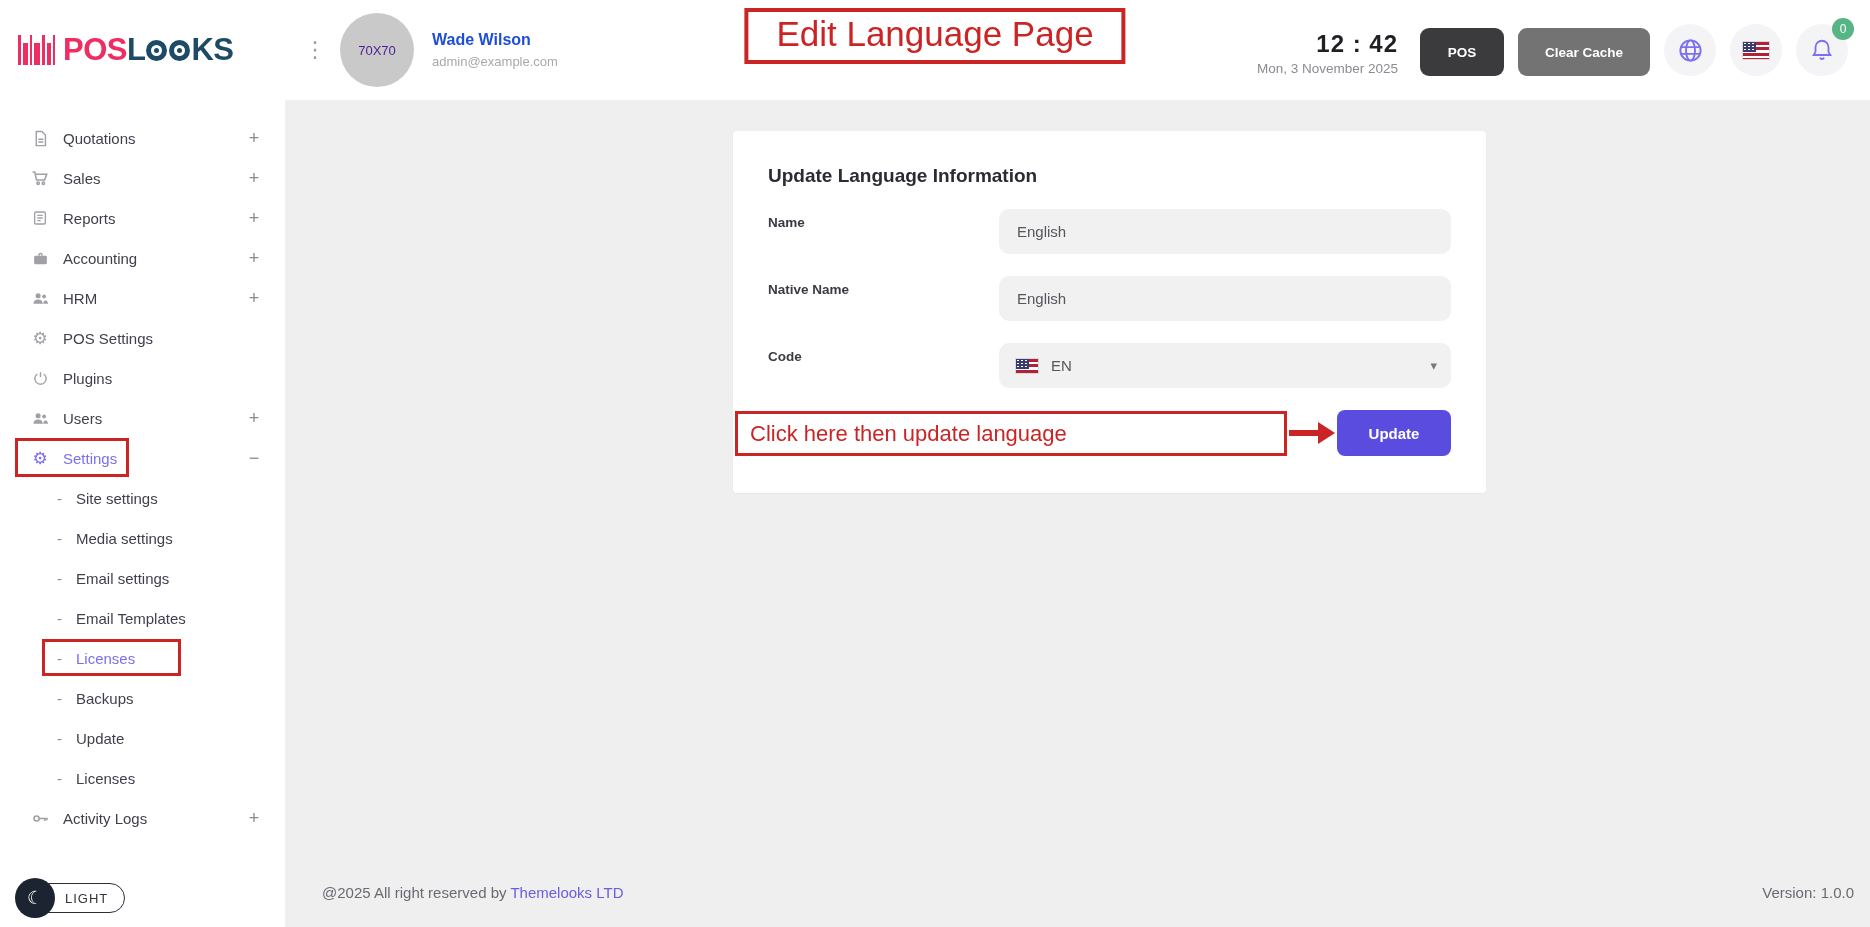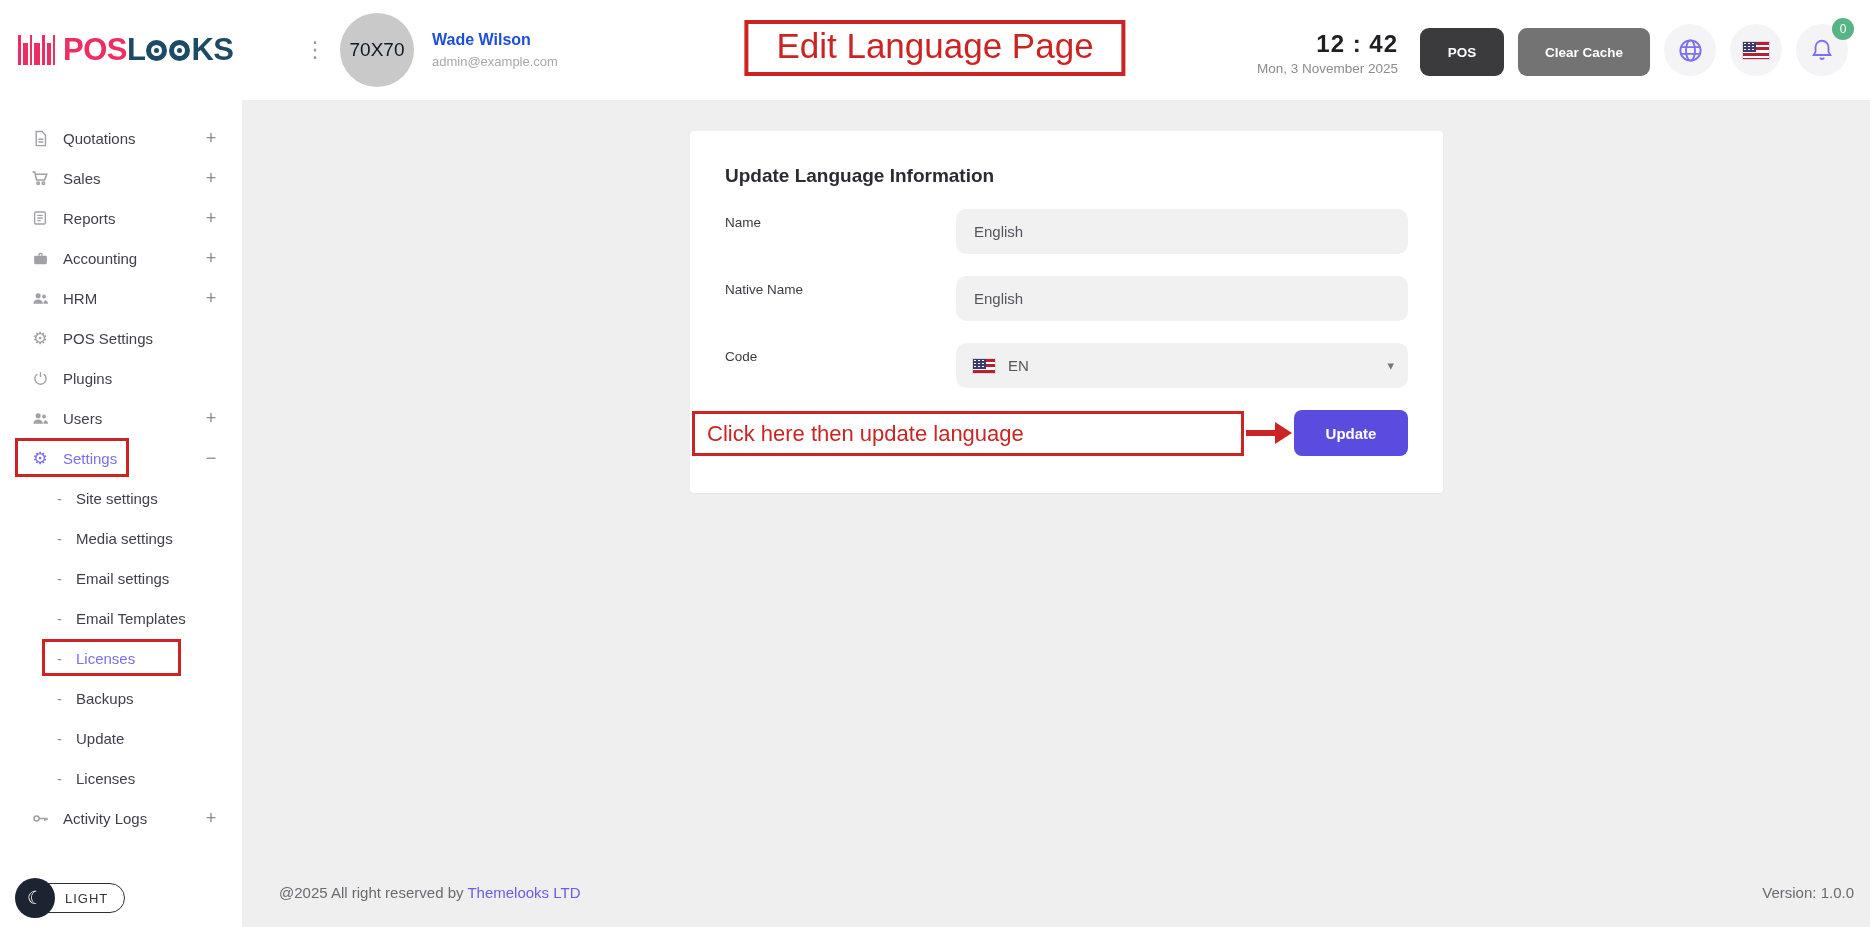--- a/index.html
+++ b/index.html
@@ -19,8 +19,8 @@
   .ring { width:21px; height:21px; border:5px solid #1d4b66; border-radius:50%; display:inline-block; position:relative; margin:0 1px; }
   .ring::after { content:""; position:absolute; left:50%; top:50%; width:5px; height:5px; margin:-2.5px 0 0 -2.5px; background:#1d4b66; border-radius:50%; }
   .vdots { font-size:22px; color:#9a9aa2; margin:0 14px 0 4px; line-height:1; }
-  .avatar { width:74px; height:74px; border-radius:50%; background:#c9c9c9; color:#0f172a;
-            display:flex; align-items:center; justify-content:center; font-size:19px; }
+  .avatar { width:74px; height:74px; border-radius:50%; background:#c9c9c9; color:#4c1d95;
+            display:flex; align-items:center; justify-content:center; font-size:13px; }
   .userblock { margin-left:18px; }
   .username { font-size:16px; font-weight:700; color:#1d4ed8; }
   .useremail { font-size:13px; color:#a8a8ae; margin-top:5px; }

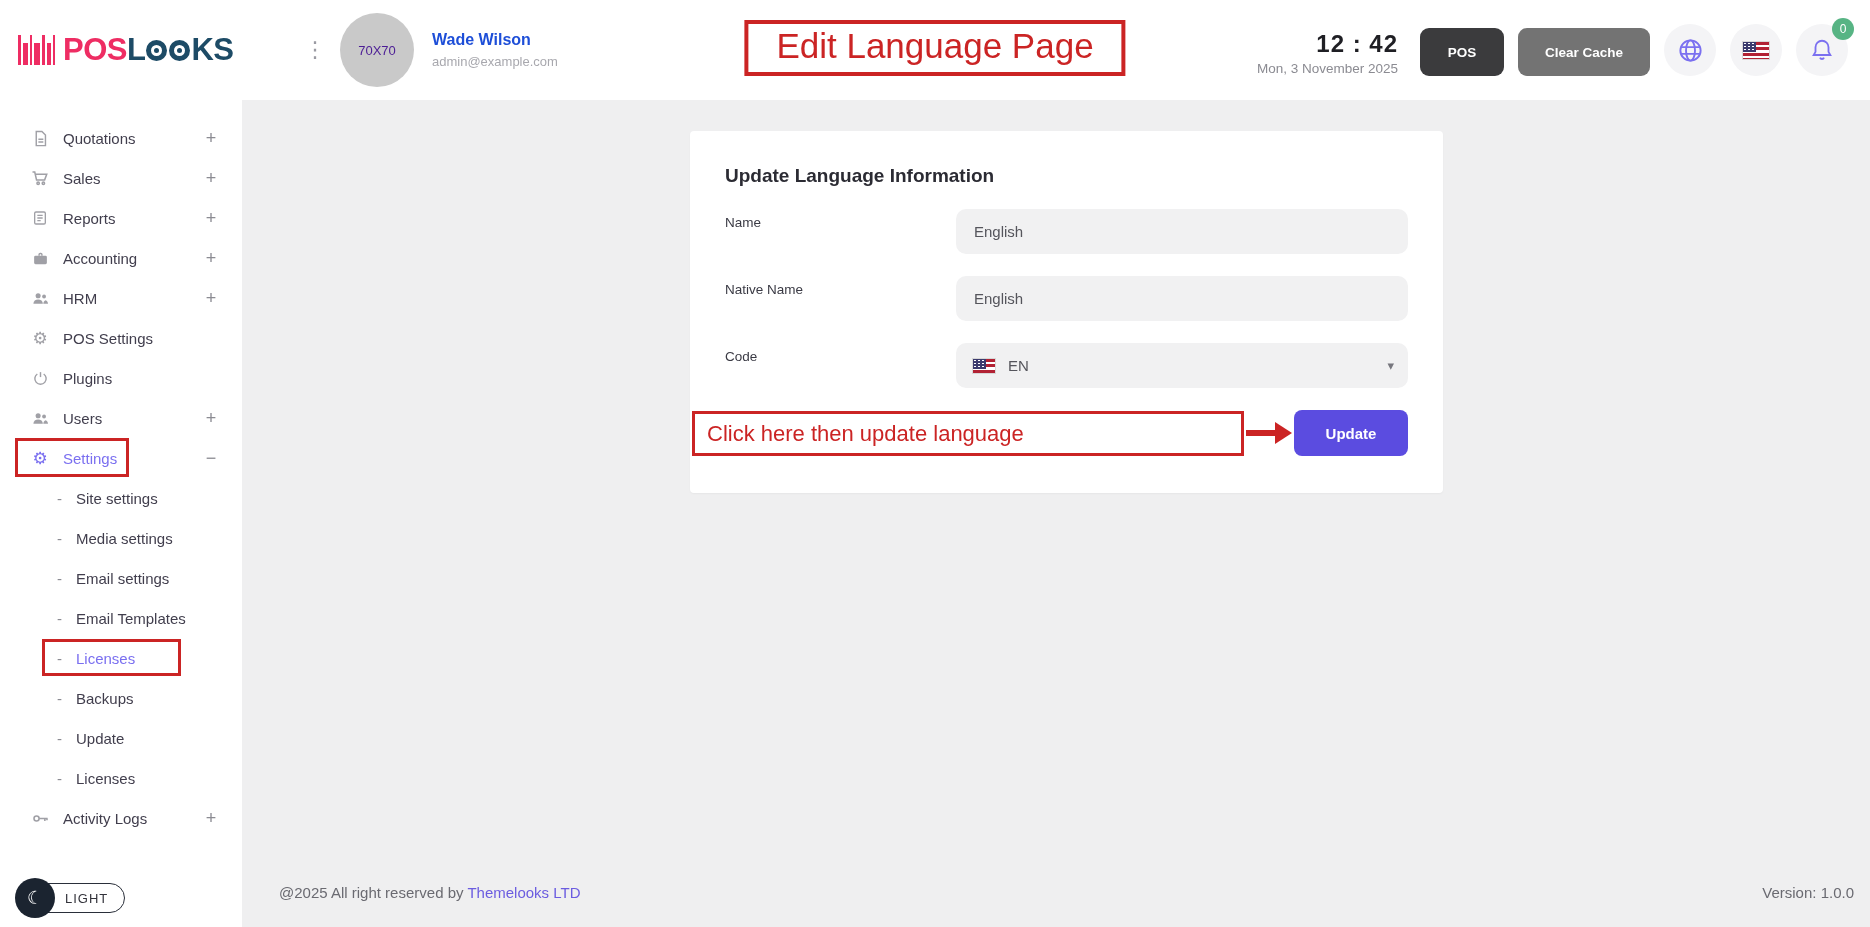--- a/index.html
+++ b/index.html
@@ -24,7 +24,7 @@
   .userblock { margin-left:18px; }
   .username { font-size:16px; font-weight:700; color:#1d4ed8; }
   .useremail { font-size:13px; color:#a8a8ae; margin-top:5px; }
-  .page-note { position:absolute; left:50%; top:20px; transform:translateX(-50%);
+  .page-note { position:absolute; left:50%; top:8px; transform:translateX(-50%);
                border:4px solid #cb2424; color:#cb2424; font-size:35px; padding:2px 28px 6px;
                white-space:nowrap; background:#fff; }
   .header-right { margin-left:auto; display:flex; align-items:flex-end; gap:14px; padding-right:22px; }

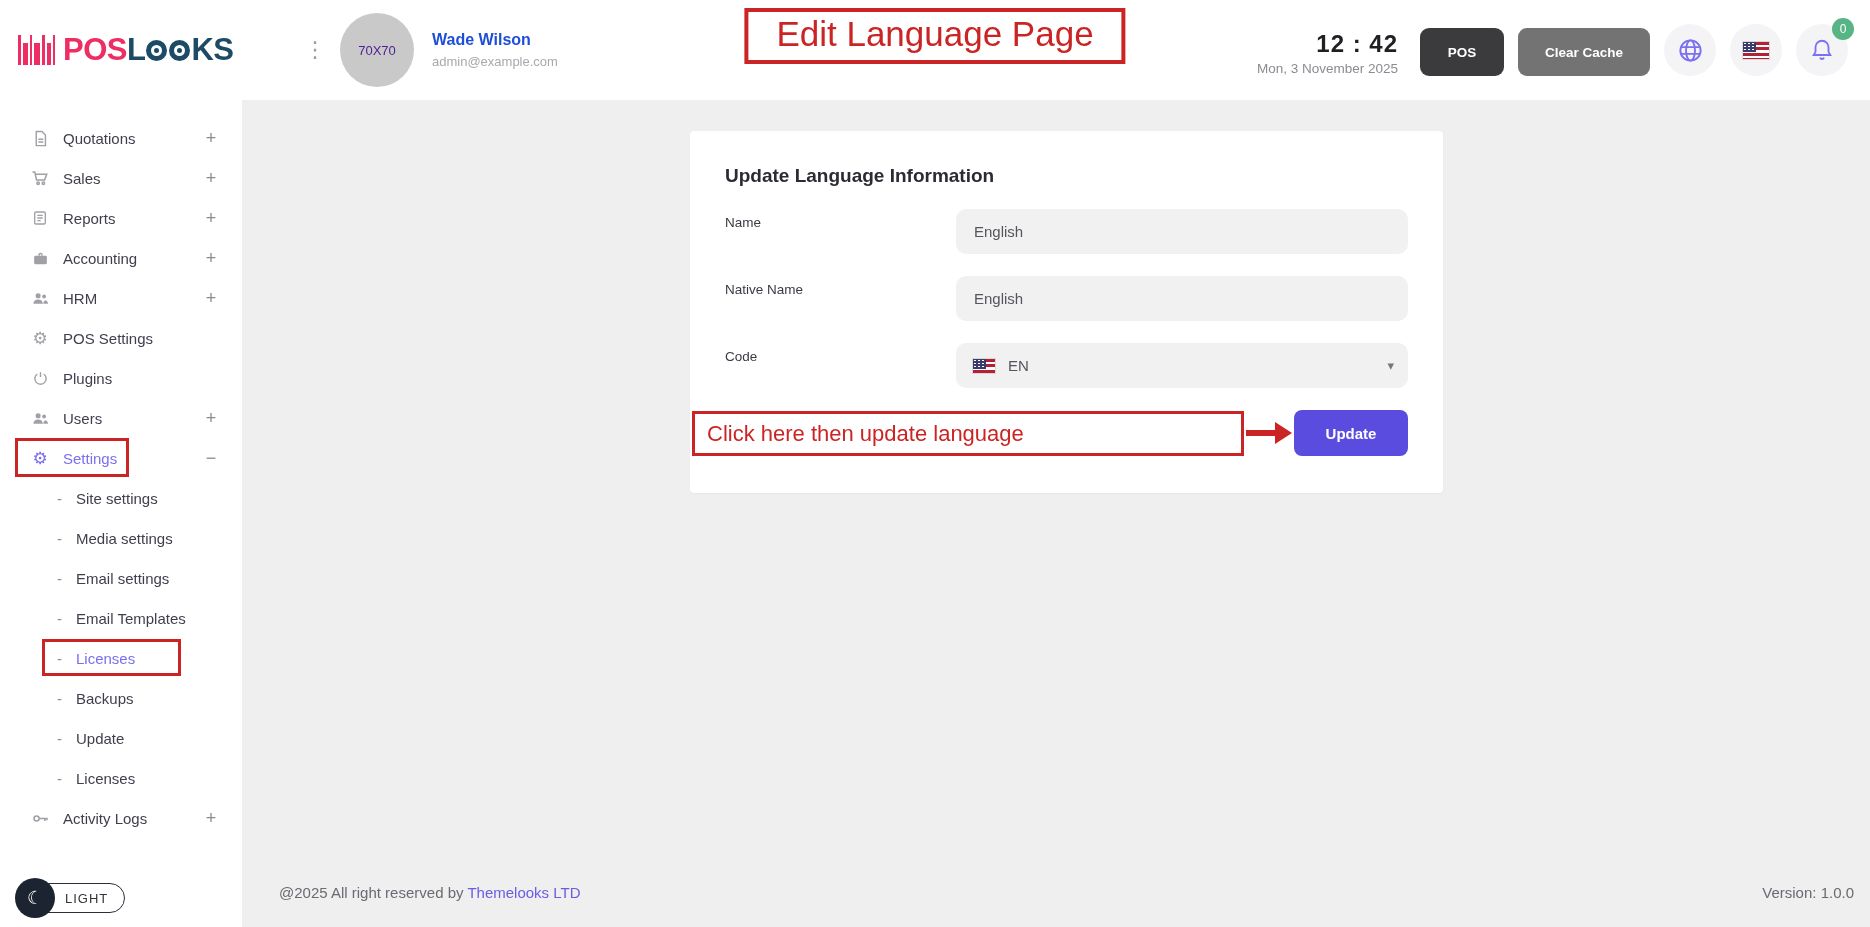--- a/index.html
+++ b/index.html
@@ -47,7 +47,7 @@
 
   
   .body-row { display:flex; height:827px; }
-  .sidebar { width:242px; background:#ffffff; position:relative; padding-top:18px; flex-shrink:0; }
+  .sidebar { width:285px; background:#ffffff; position:relative; padding-top:18px; flex-shrink:0; }
   .main { flex:1; position:relative; background:#efeff0; }
 
   

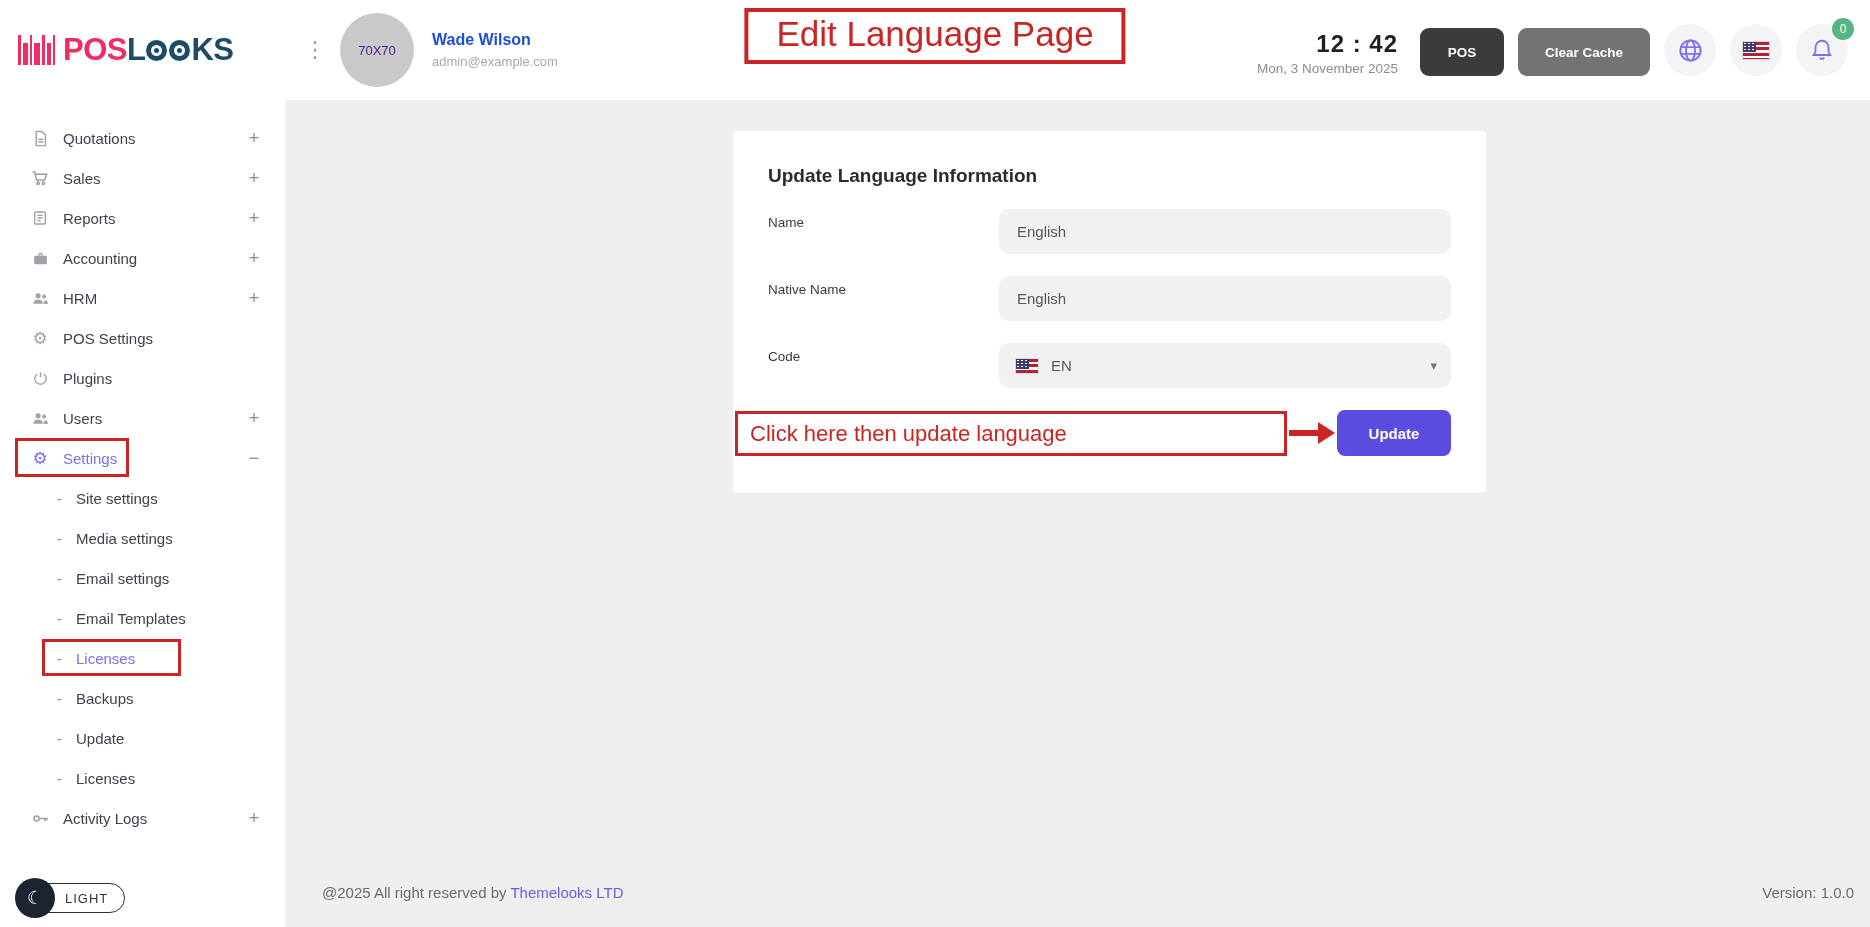--- a/index.html
+++ b/index.html
@@ -76,7 +76,7 @@
           border-radius:4px; padding:0 35px; box-shadow:0 1px 2px rgba(0,0,0,0.04); }
   .card-title { font-size:19px; font-weight:700; color:#2b2b33; padding-top:34px; }
   .frow { display:flex; align-items:flex-start; margin-top:22px; }
-  .frow .flabel { width:231px; font-size:13.5px; font-weight:400; color:#3a3a44; padding-top:6px; }
+  .frow .flabel { width:231px; font-size:13.5px; font-weight:700; color:#3a3a44; padding-top:6px; }
   .finput { flex:1; height:45px; background:#f1f1f2; border:none; border-radius:10px; padding:0 18px;
             font-size:15px; color:#55555c; font-family:inherit; }
   .fselect { flex:1; height:45px; background:#f1f1f2; border-radius:10px; display:flex; align-items:center;

